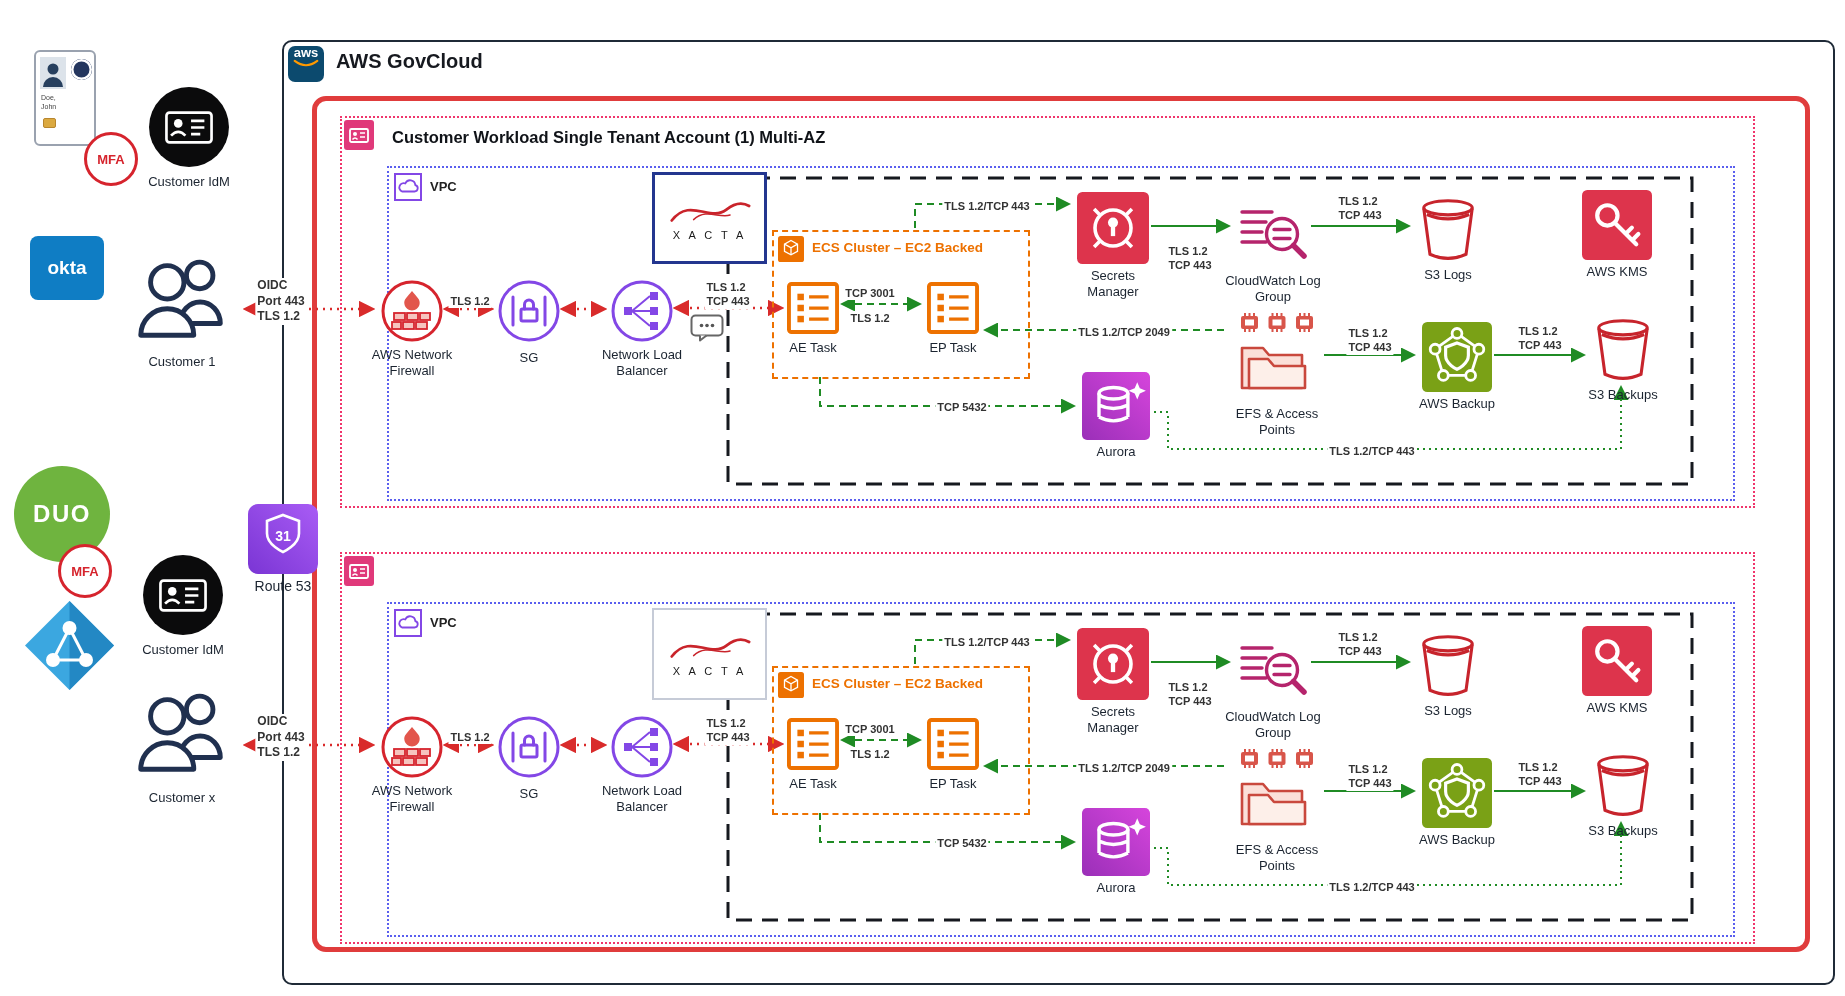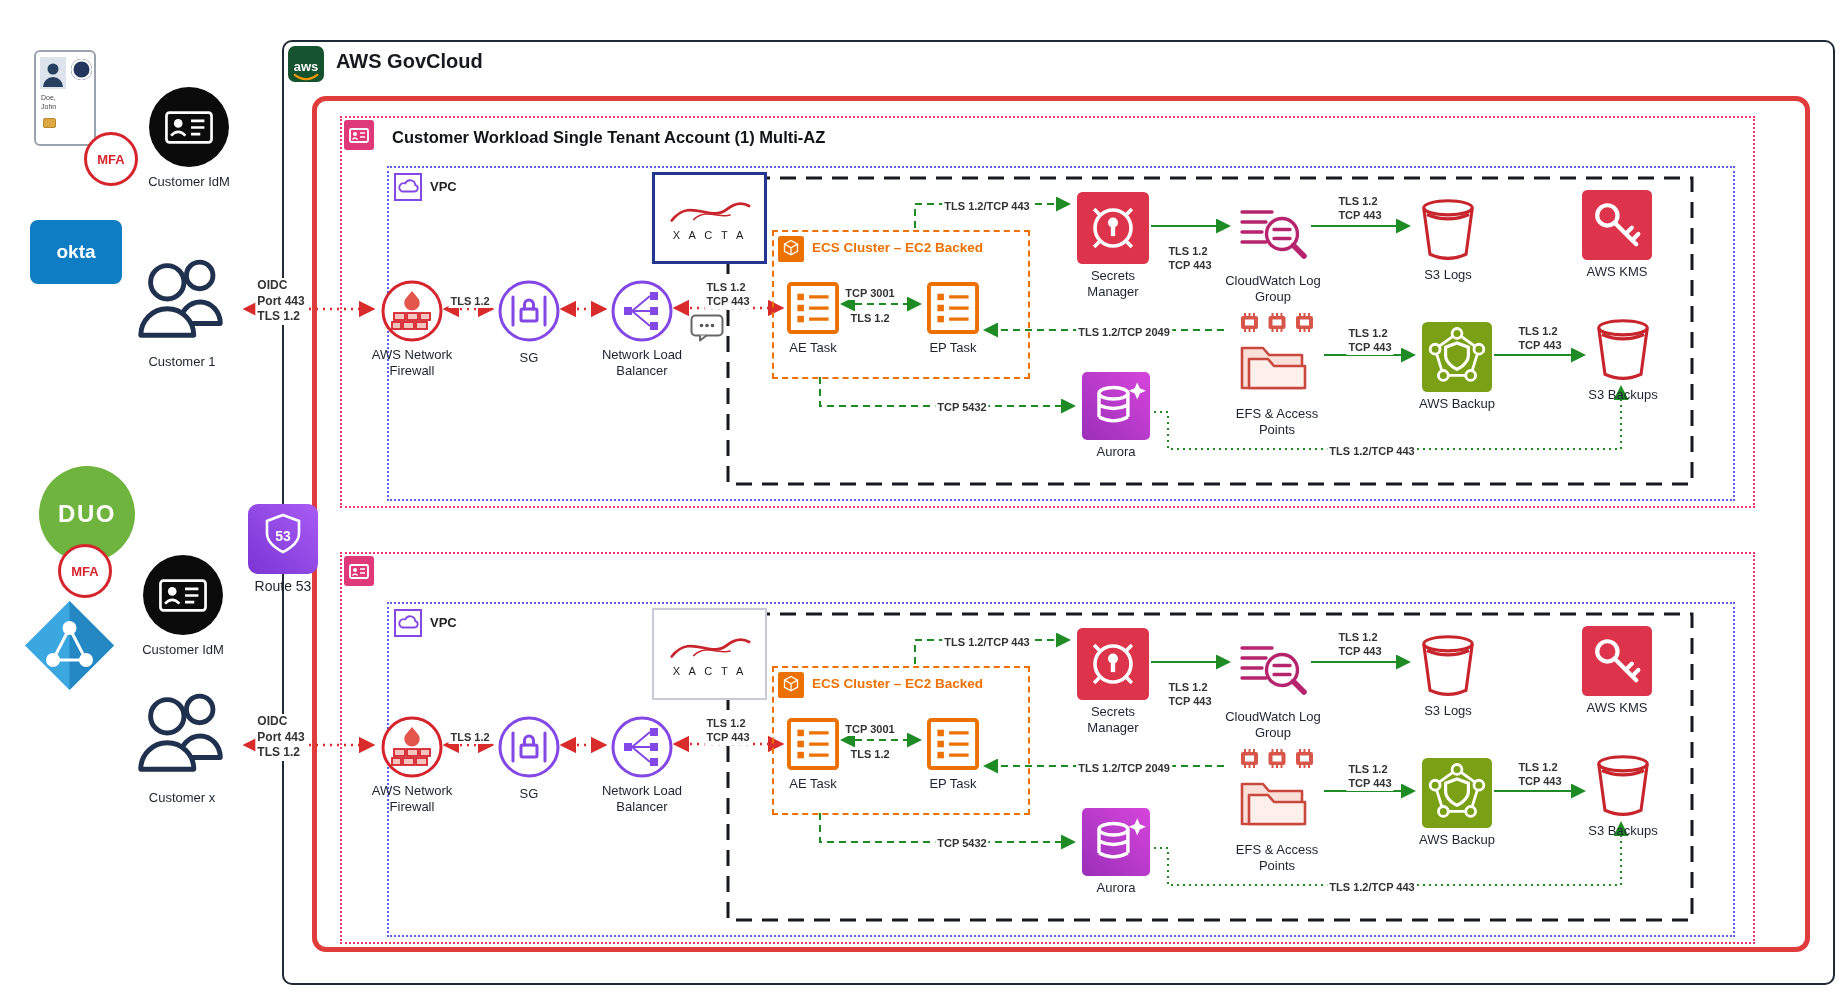--- a/index.html
+++ b/index.html
@@ -32,7 +32,7 @@
   .idseal{position:absolute;left:35px;top:7px;width:21px;height:21px;border-radius:50%;background:#24365E;box-shadow:inset 0 0 0 2.5px #fff,inset 0 0 0 4px #24365E}
   .idname{position:absolute;left:5px;top:41px;font-size:7px;line-height:1.3;color:#444;white-space:pre-line}
   .idchip{position:absolute;left:7px;top:66px;width:13px;height:10px;background:#DBA940;border-radius:2px;border:1px solid #B8862E}
-  .awslogo{position:absolute;left:288px;top:46px;width:36px;height:36px;background:#14532d;border-radius:7px;display:flex;flex-direction:column;align-items:center;justify-content:flex-end}
+  .awslogo{position:absolute;left:288px;top:46px;width:36px;height:36px;background:#0c4a6e;border-radius:7px;display:flex;flex-direction:column;align-items:center;justify-content:flex-start}
   .awslogo span{color:#fff;font-size:13px;font-weight:700;line-height:1}
   .gtitle{position:absolute;left:336px;top:50px;font-size:20px;font-weight:600;color:#16191F}
   .r53num{position:absolute;left:283px;top:528px;transform:translateX(-50%);color:#fff;font-weight:700;font-size:14px}

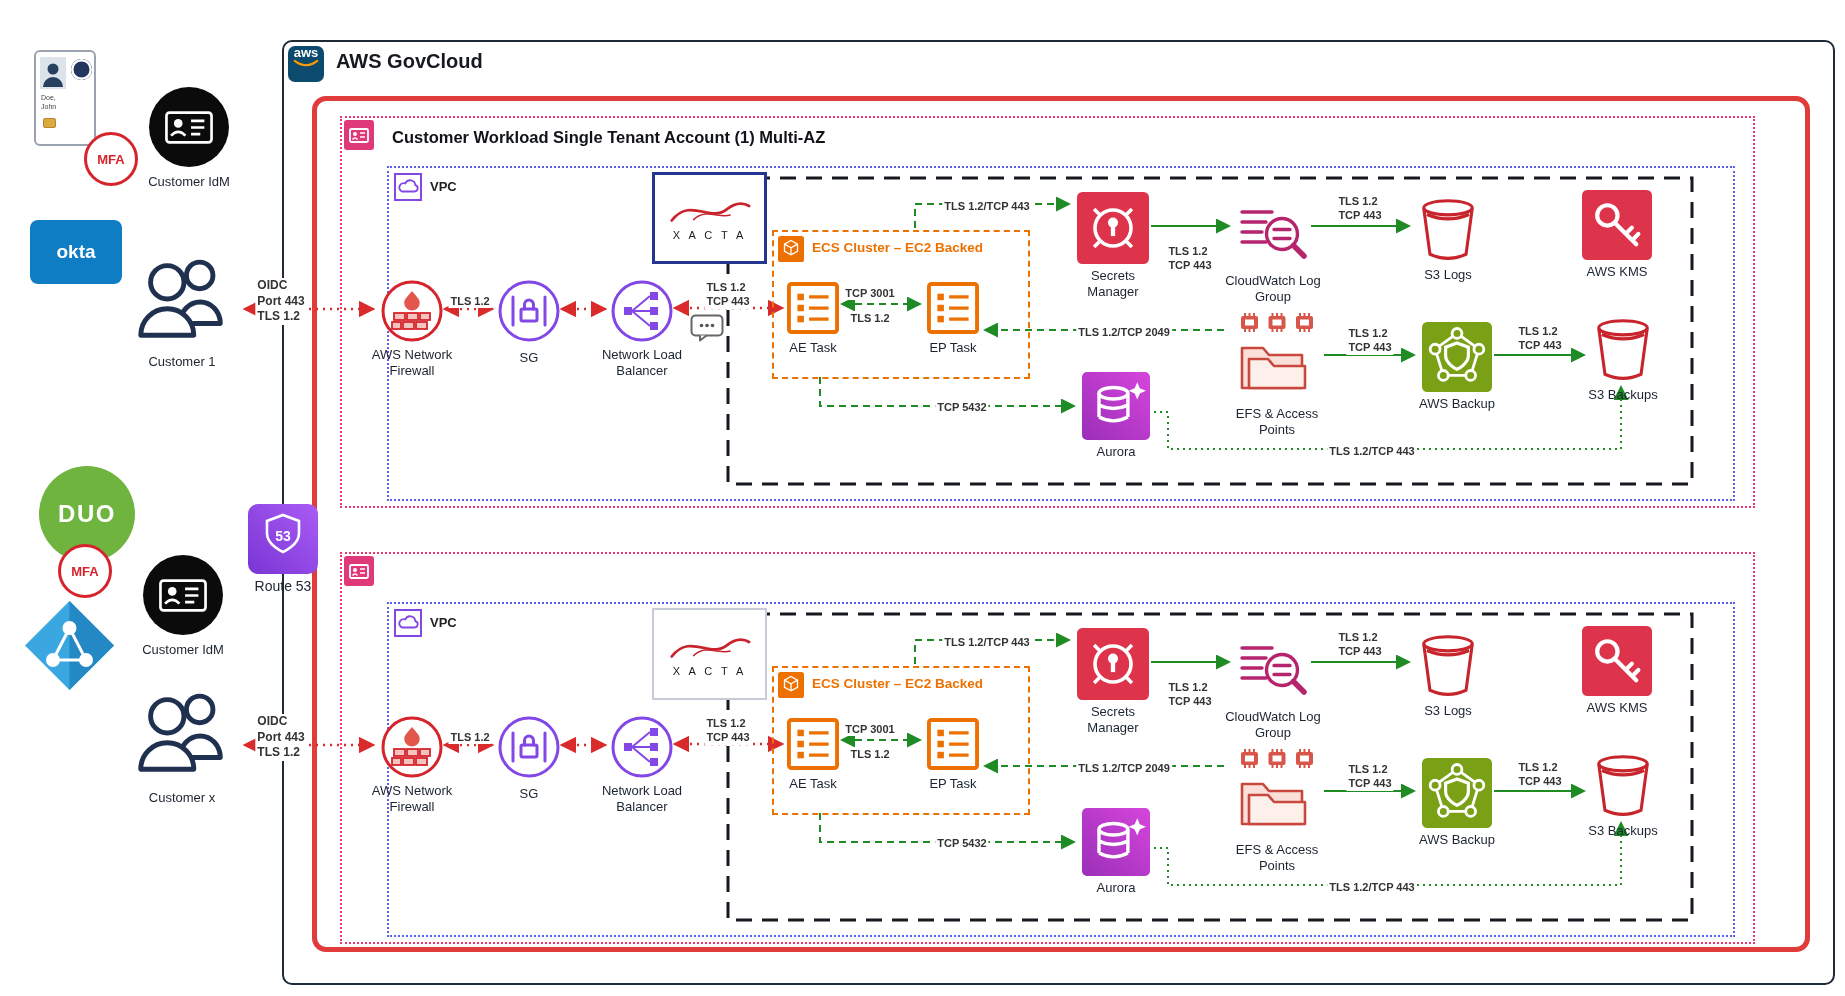--- a/index.html
+++ b/index.html
@@ -299,7 +299,7 @@
       </svg>
     <div class="lbl" style="left:189px;top:174px">Customer IdM</div>
 
-    <div class="okta" style="left:30px;top:220px;width:92px;height:64px">
+    <div class="okta" style="left:30px;top:236px;width:74px;height:64px">
         <span>okta</span>
       </div>
     <svg class="icon" style="left:128px;top:248px;width:108px;height:100px">

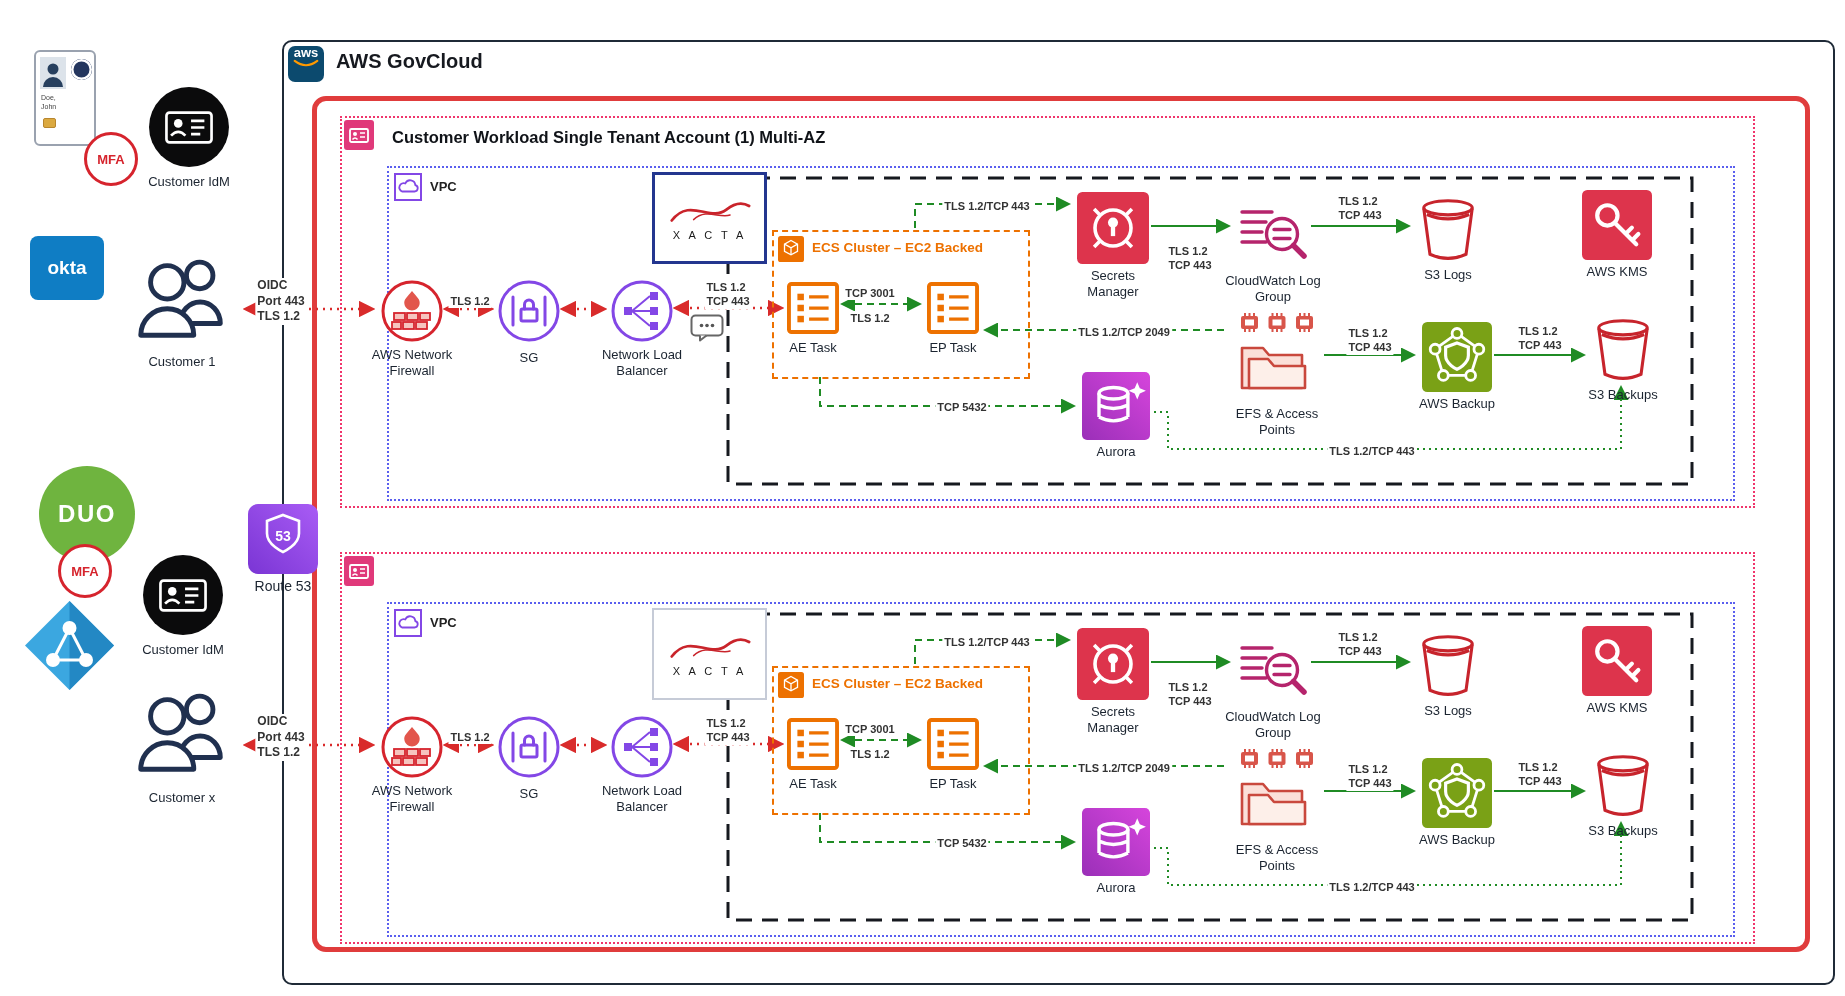--- a/index.html
+++ b/index.html
@@ -310,7 +310,7 @@
 Port 443
 TLS 1.2</div>
 
-    <div class="duo" style="left:39px;top:466px;width:96px;height:96px">
+    <div class="duo" style="left:14px;top:466px;width:96px;height:96px">
         <span>DUO</span>
       </div>
     <div class="mfa" style="left:58px;top:544px;width:54px;height:54px">

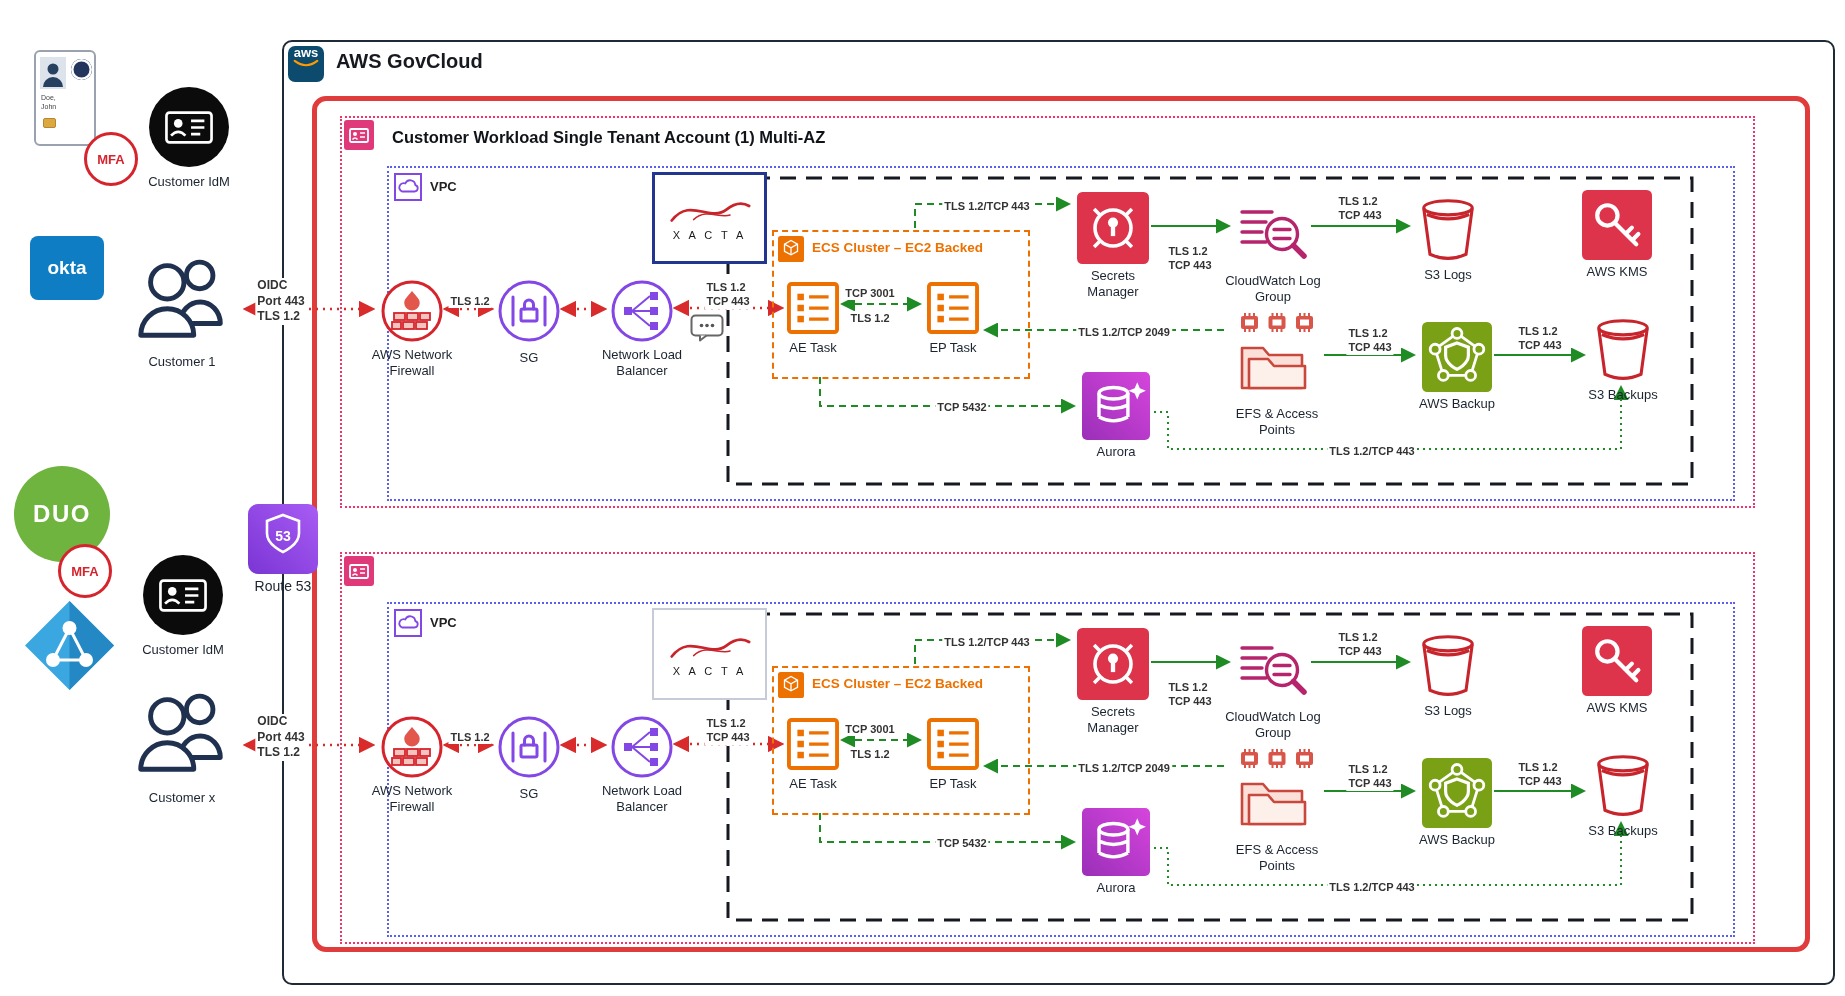--- a/index.html
+++ b/index.html
@@ -334,7 +334,7 @@
     <svg class="icon" style="left:248px;top:504px;width:70px;height:70px">
         <use href="#sym-r53"></use>
       </svg>
-    <div class="r53num">53</div>
+    <div class="r53num">31</div>
     <div class="lbl smalllbl" style="left:283px;top:578px">Route 53</div>
 
     <div class="awslogo">

